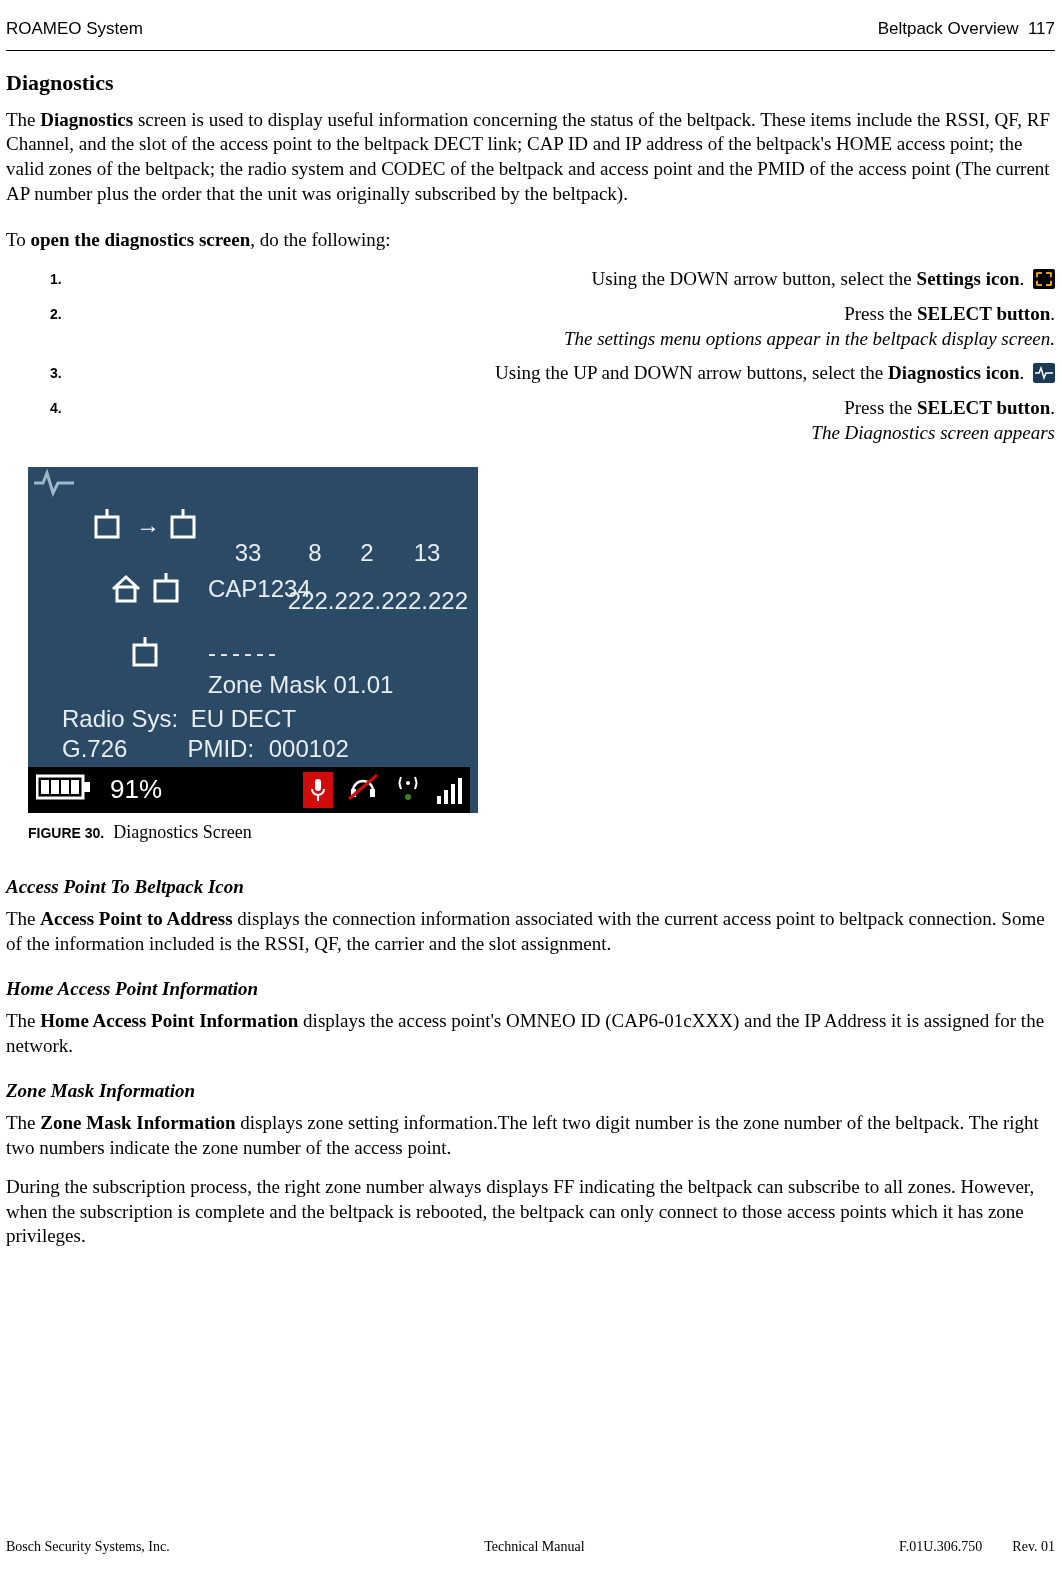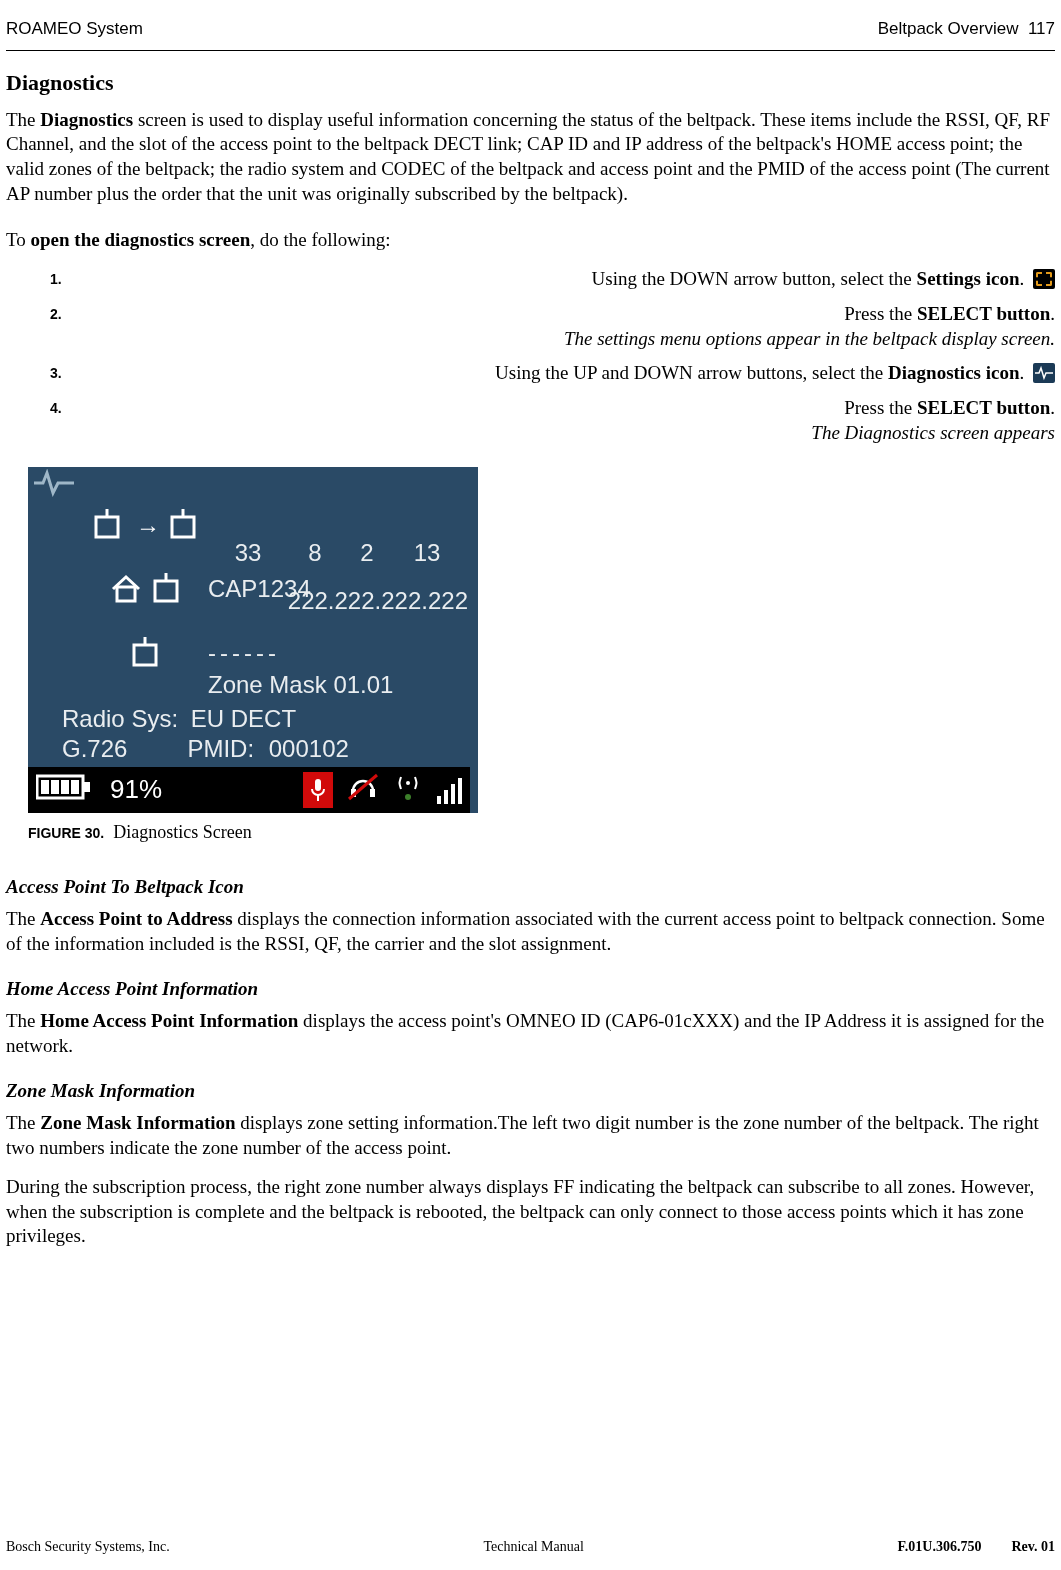--- a/index.html
+++ b/index.html
@@ -191,7 +191,7 @@
     justify-content: space-between;
     font-size: 14px;
   }
-  .footer .right { display:flex; gap: 30px; font-weight: bold; }
+  .footer .right { display:flex; gap: 30px; }
 </style>
 </head>
 <body>

